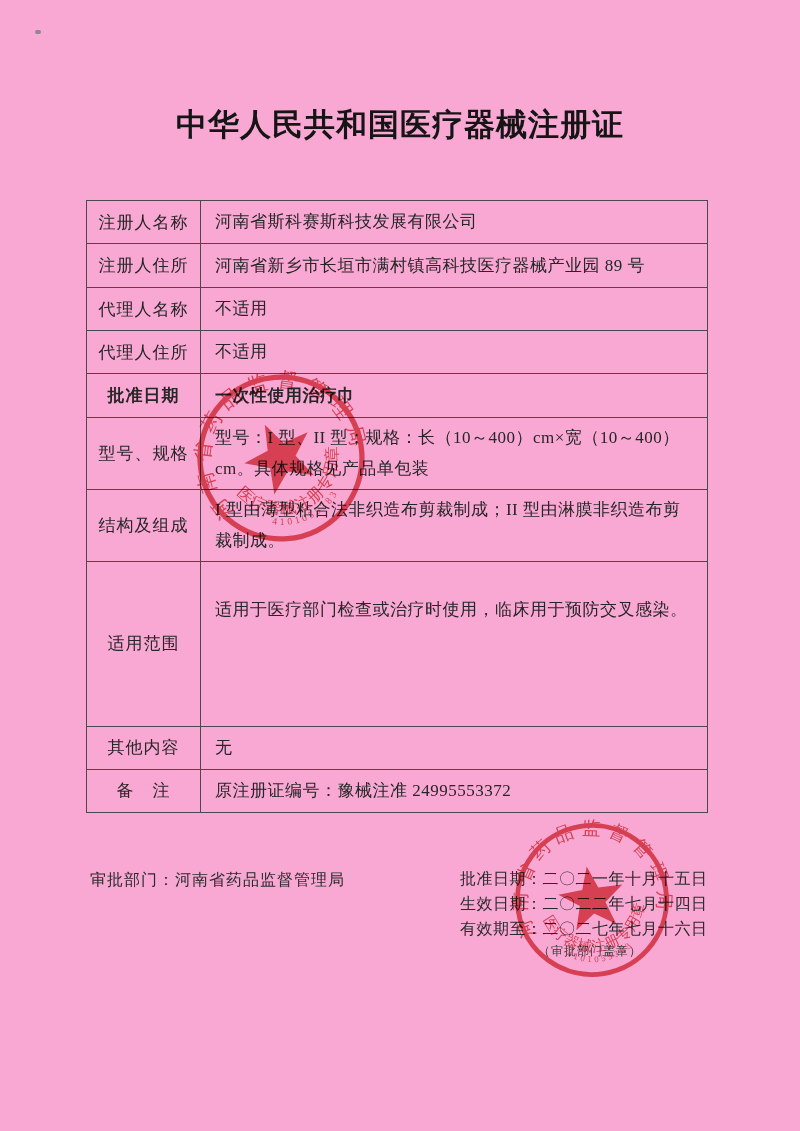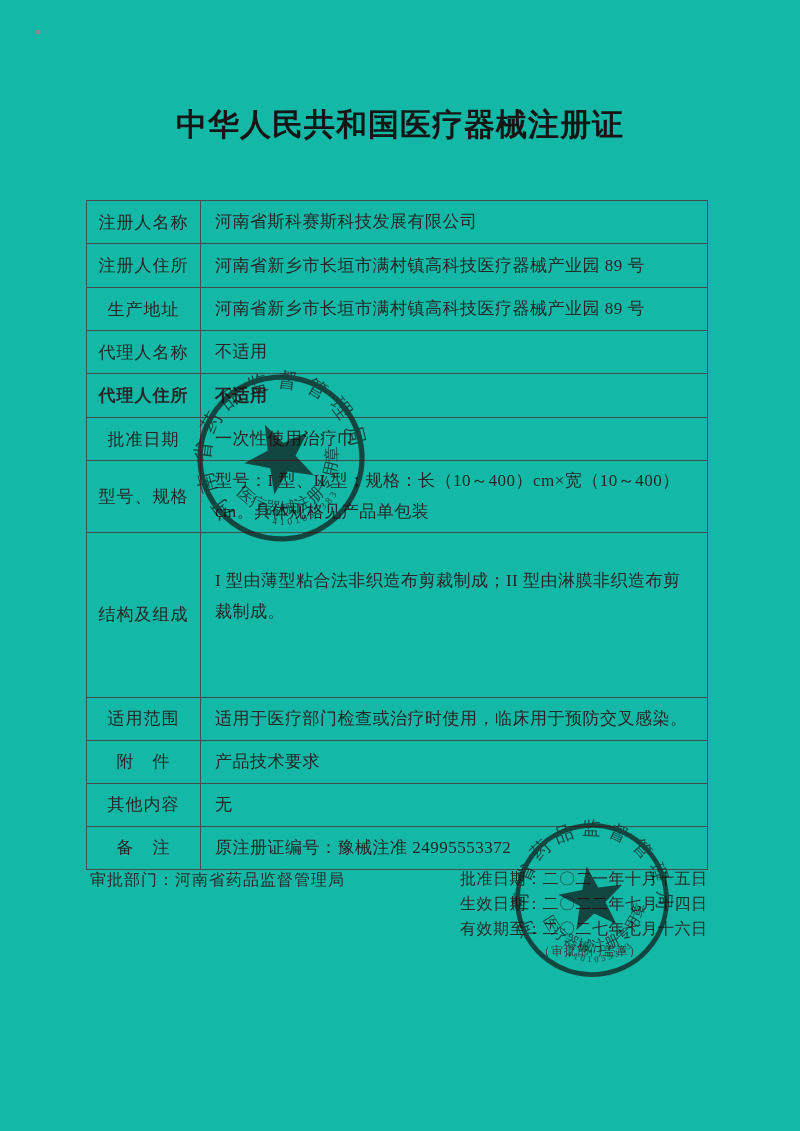--- a/index.html
+++ b/index.html
@@ -10,7 +10,7 @@
   }
   .page{
     position:relative;width:800px;height:1131px;
-    background:#14b8a6;overflow:hidden;color:#2a2a2a;
+    background:#f9a8d4;overflow:hidden;color:#2a2a2a;
   }
   .scan-dot{
     position:absolute;left:35px;top:30px;width:6px;height:4px;

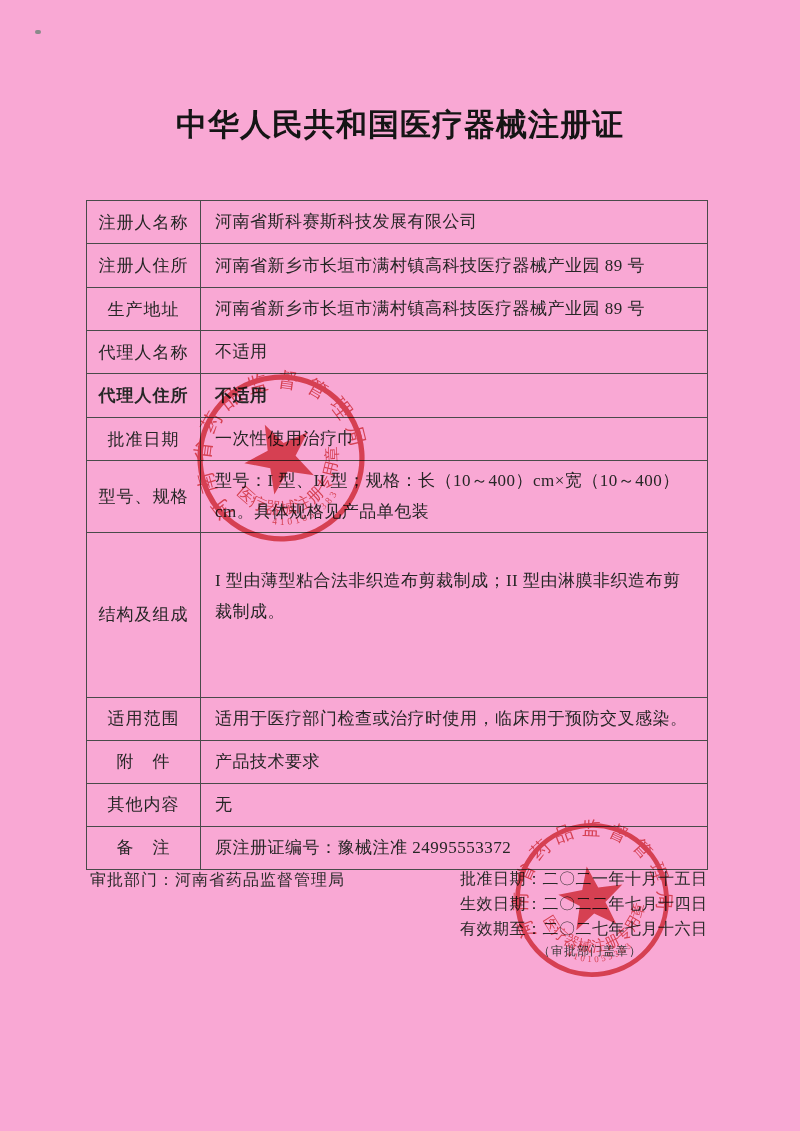--- a/index.html
+++ b/index.html
@@ -91,10 +91,6 @@
           <td class="cell-value">河南省新乡市长垣市满村镇高科技医疗器械产业园 89 号</td>
         </tr>
 
-        <tr>
-          <td class="cell-label">生产地址</td>
-          <td class="cell-value">河南省新乡市长垣市满村镇高科技医疗器械产业园 89 号</td>
-        </tr>
 
         <tr>
           <td class="cell-label">代理人名称</td>

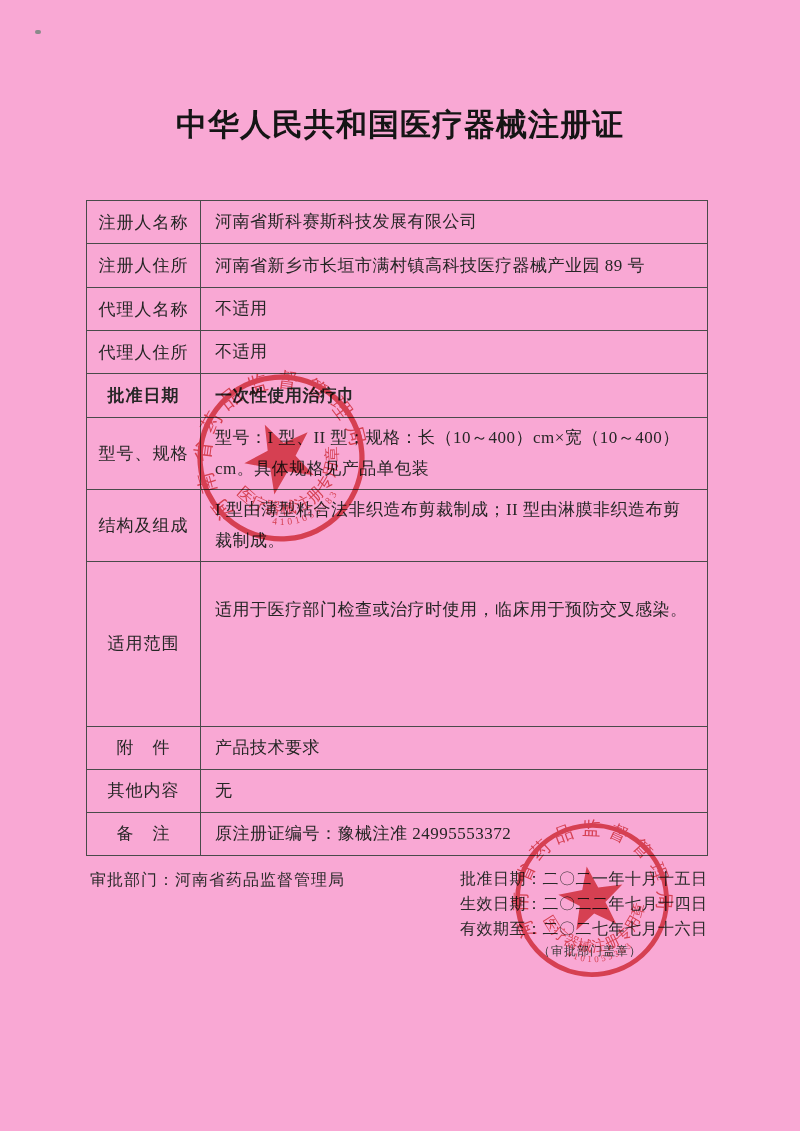--- a/index.html
+++ b/index.html
@@ -122,10 +122,6 @@
           <td class="cell-value">适用于医疗部门检查或治疗时使用，临床用于预防交叉感染。</td>
         </tr>
 
-        <tr>
-          <td class="cell-label">附　件</td>
-          <td class="cell-value">产品技术要求</td>
-        </tr>
 
         <tr>
           <td class="cell-label">其他内容</td>

